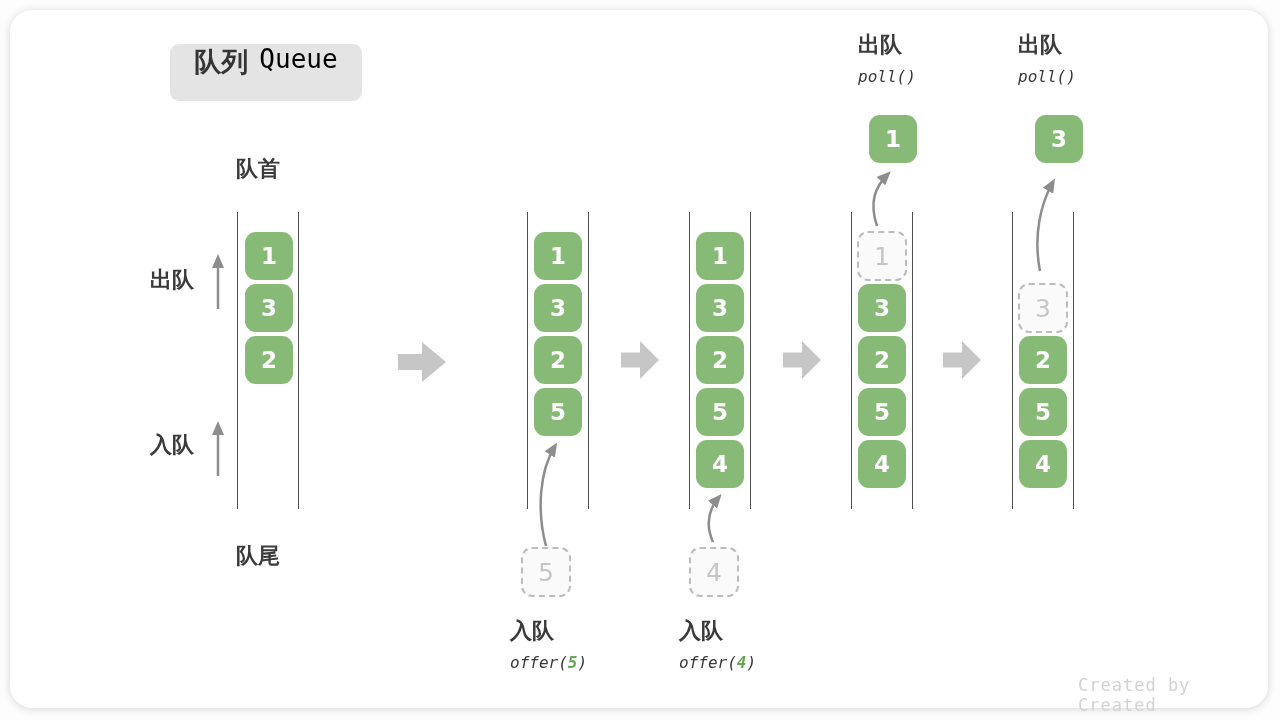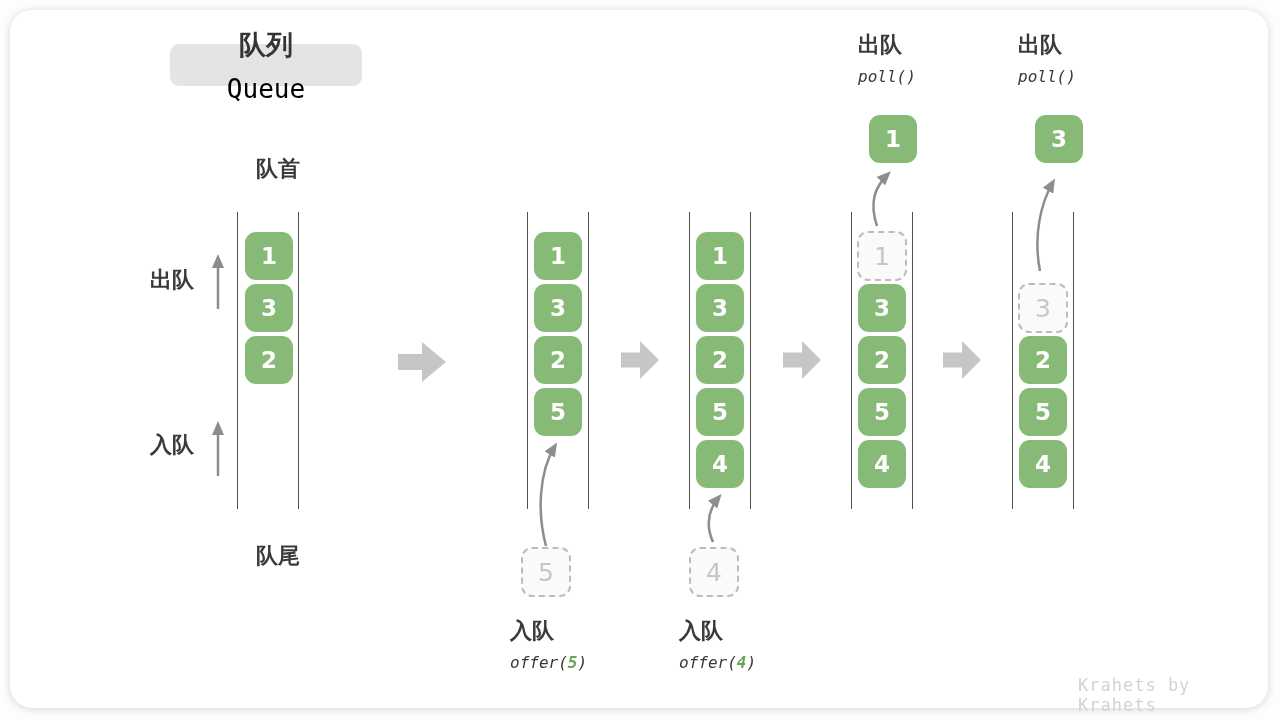--- a/index.html
+++ b/index.html
@@ -18,9 +18,9 @@
   }
   .title-box {
     position: absolute; left: 170px; top: 44px;
-    width: 192px; height: 42px;
+    width: 192px; height: 57px;
     background: #e4e4e4; border-radius: 9px;
-    display: flex; align-items: center; justify-content: center; gap: 11px; flex-direction: column;
+    display: flex; align-items: flex-start; justify-content: center; gap: 11px;
   }
   .title-zh { font-size: 27px; font-weight: 700; color: #343434; }
   .title-en { font-family: "DejaVu Sans Mono", monospace; font-size: 26px; color: #000000; }

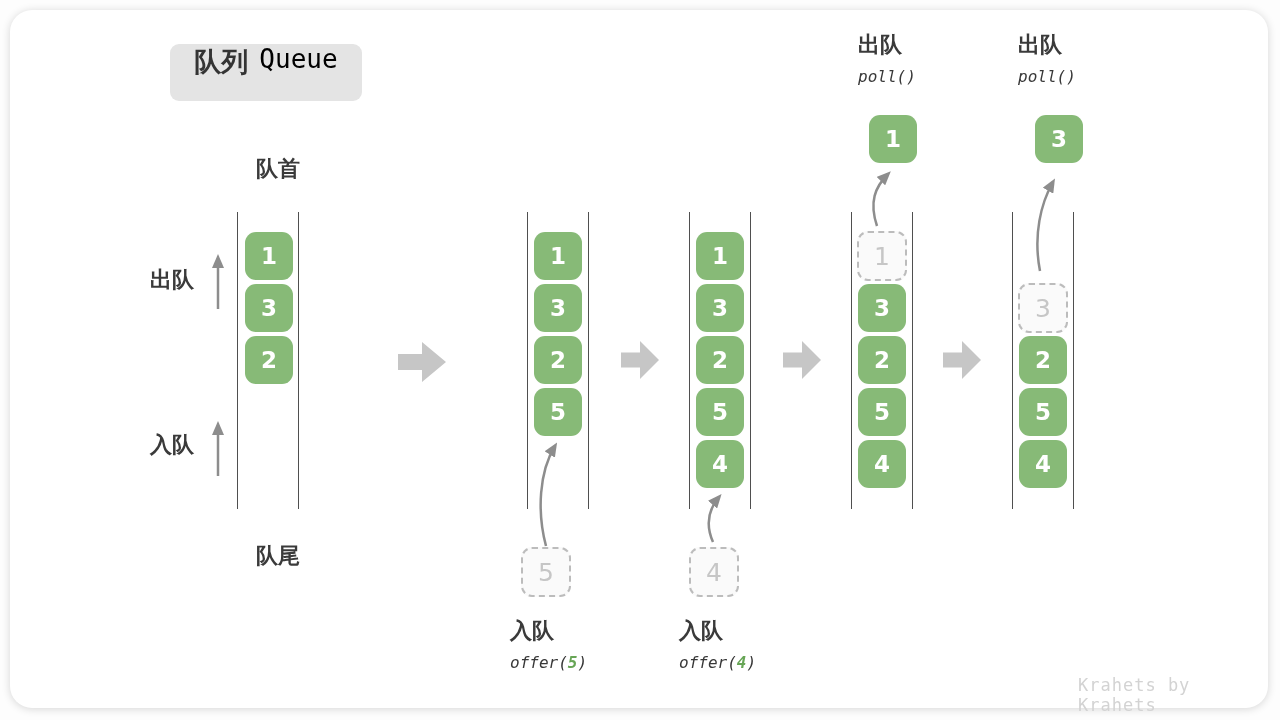--- a/index.html
+++ b/index.html
@@ -29,7 +29,7 @@
     position: absolute; font-size: 22px; font-weight: 700; color: #3a3a3a;
     white-space: nowrap;
   }
-  .lbl.centered { width: 64px; text-align: right; }
+  .lbl.centered { width: 64px; text-align: left; }
 
   .queue-col {
     position: absolute; top: 212px; height: 297px; width: 62px;

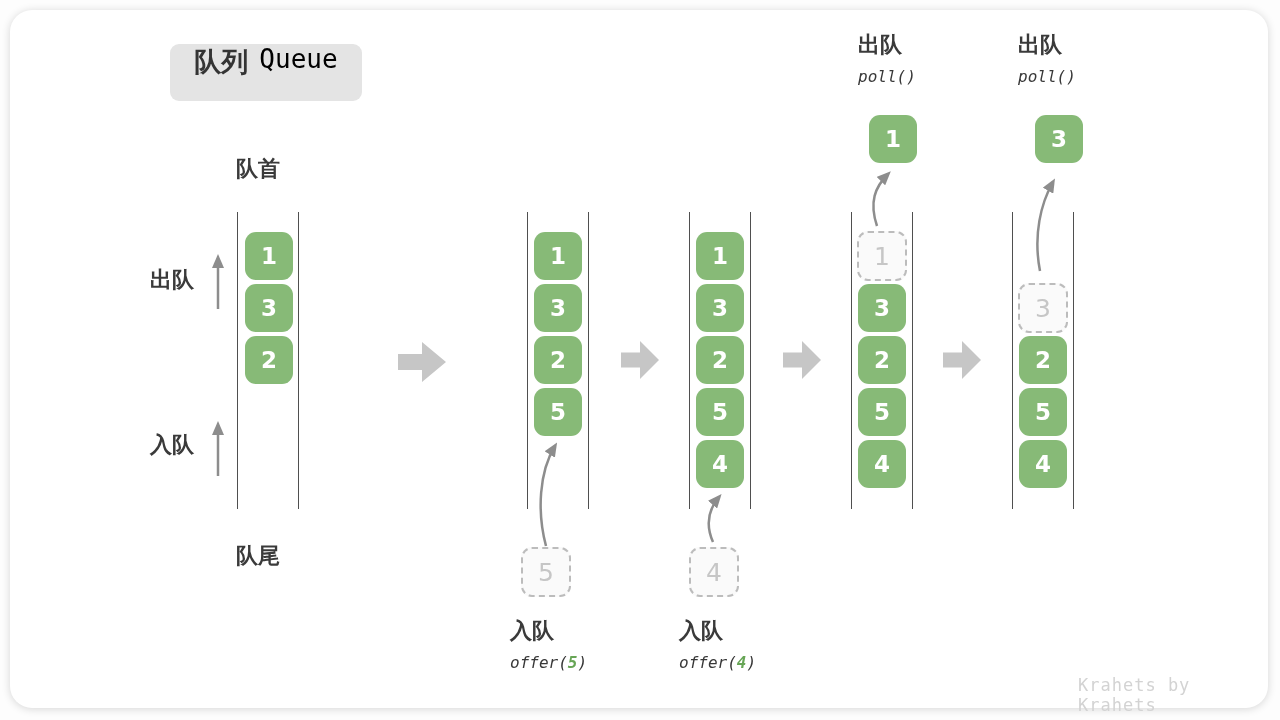--- a/index.html
+++ b/index.html
@@ -158,7 +158,7 @@
     <path d="M1040,271 C1033,235 1041,203 1053,182" stroke="#8d8d8d" stroke-width="2.5" fill="none" marker-end="url(#ah)"></path>
   </svg>
 
-  <div class="credit">Krahets by Krahets</div>
+  <div class="credit">Created by Created</div>
 </div>
 
 </body></html>

